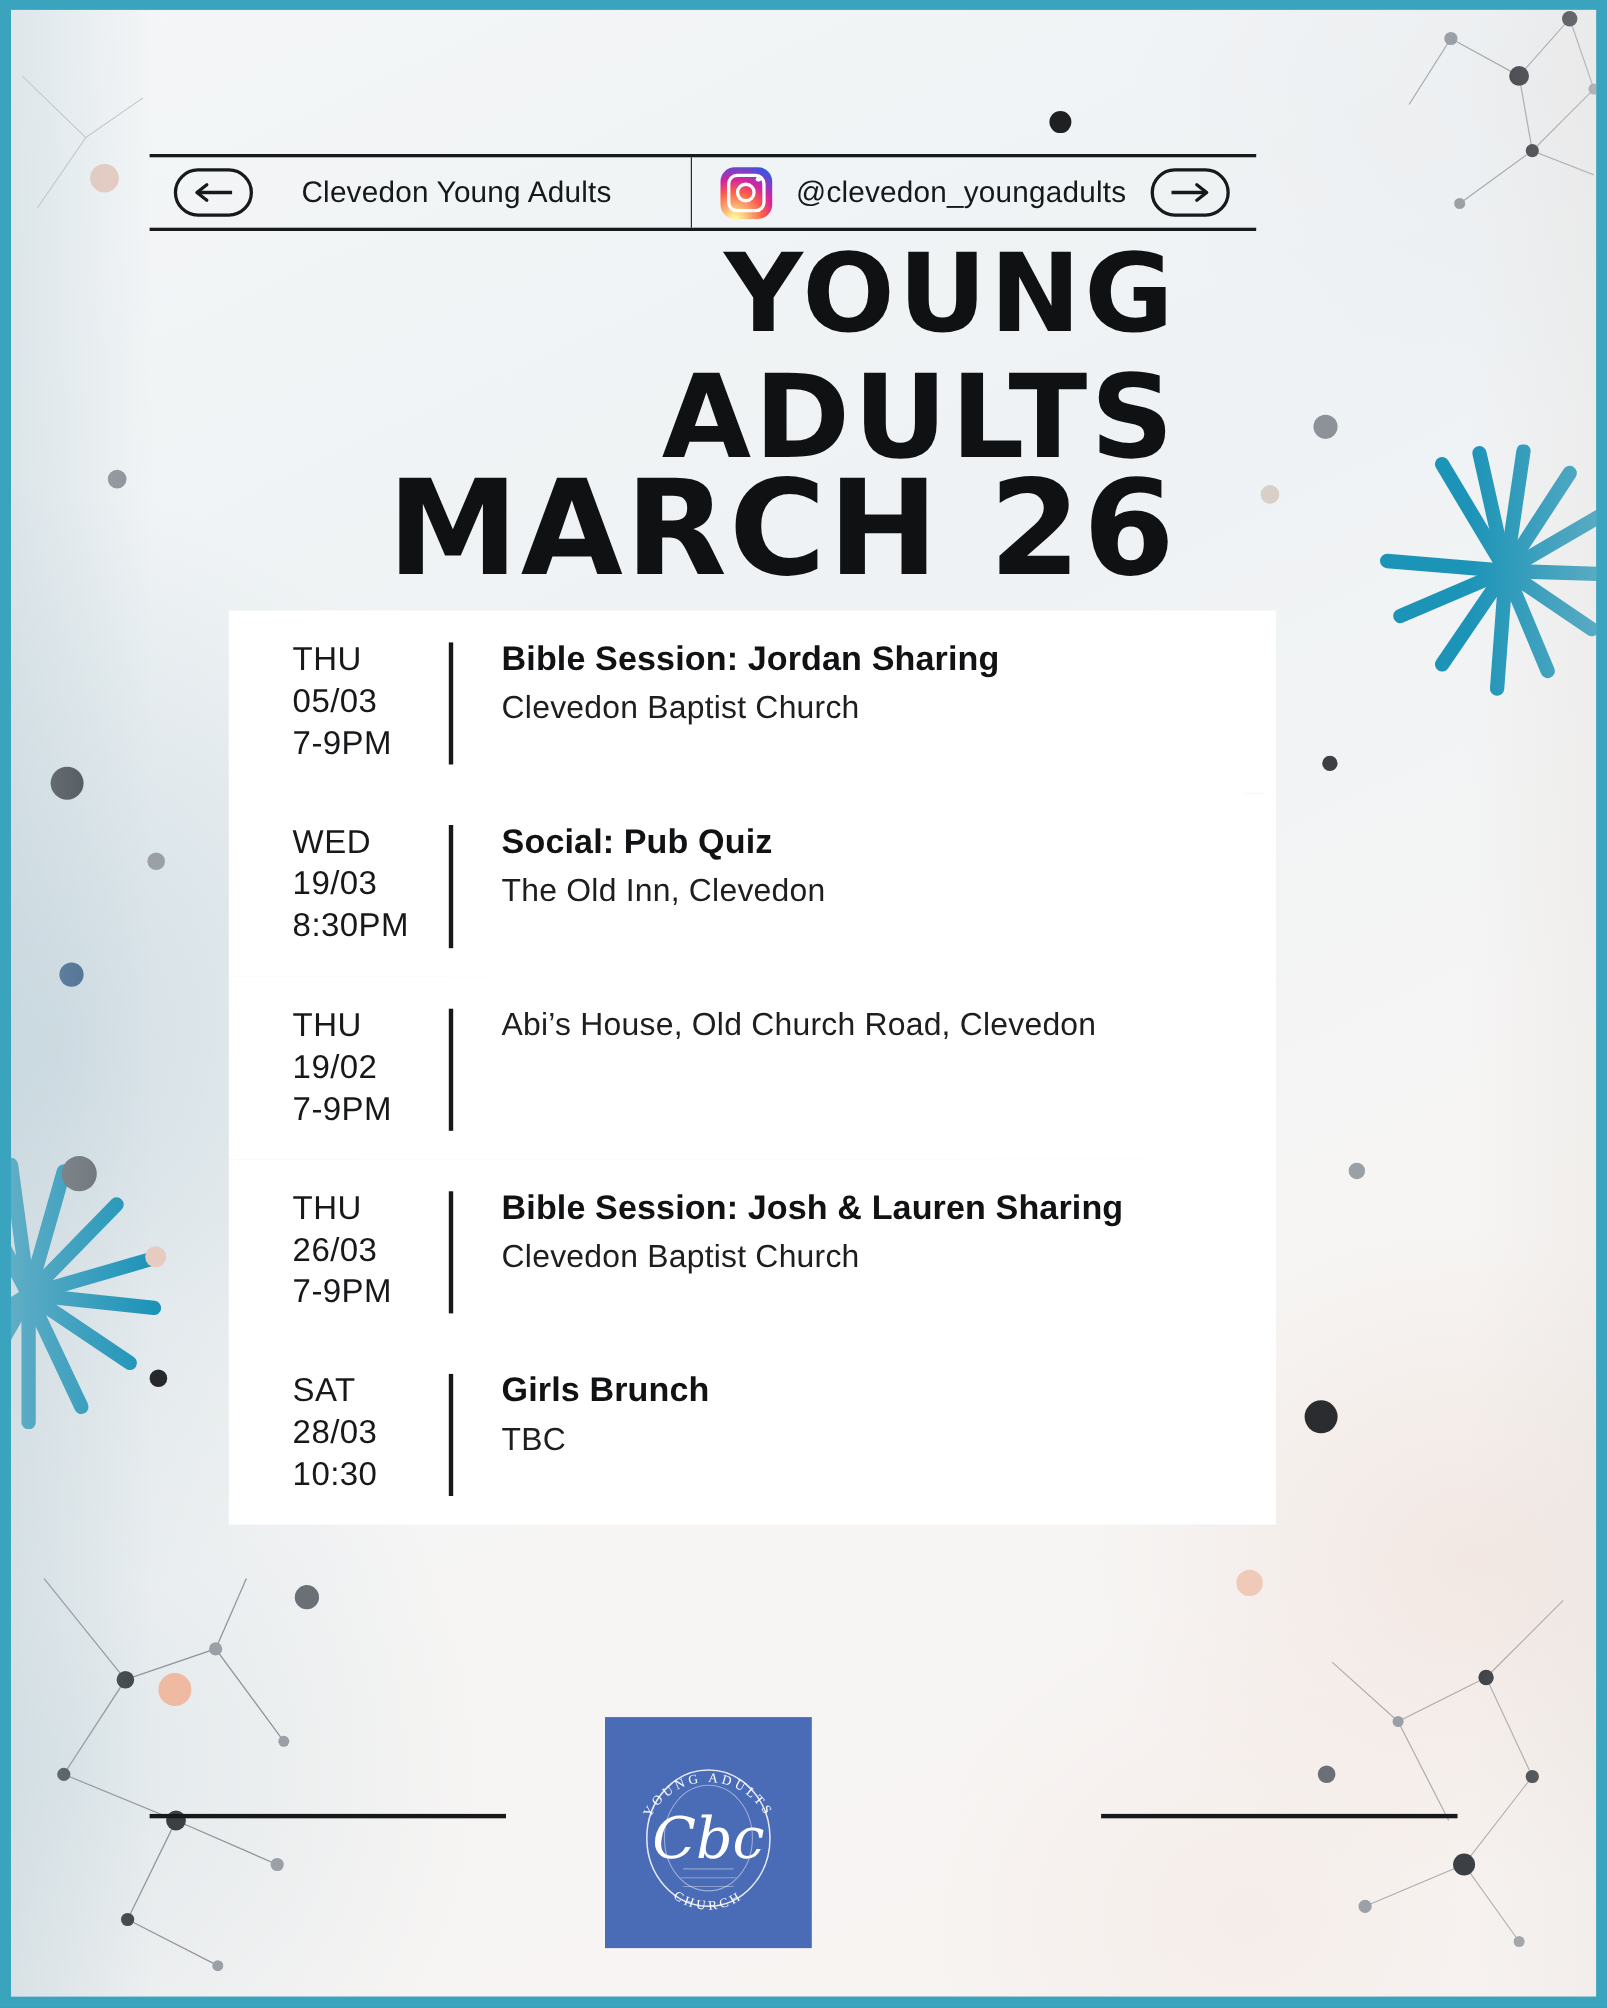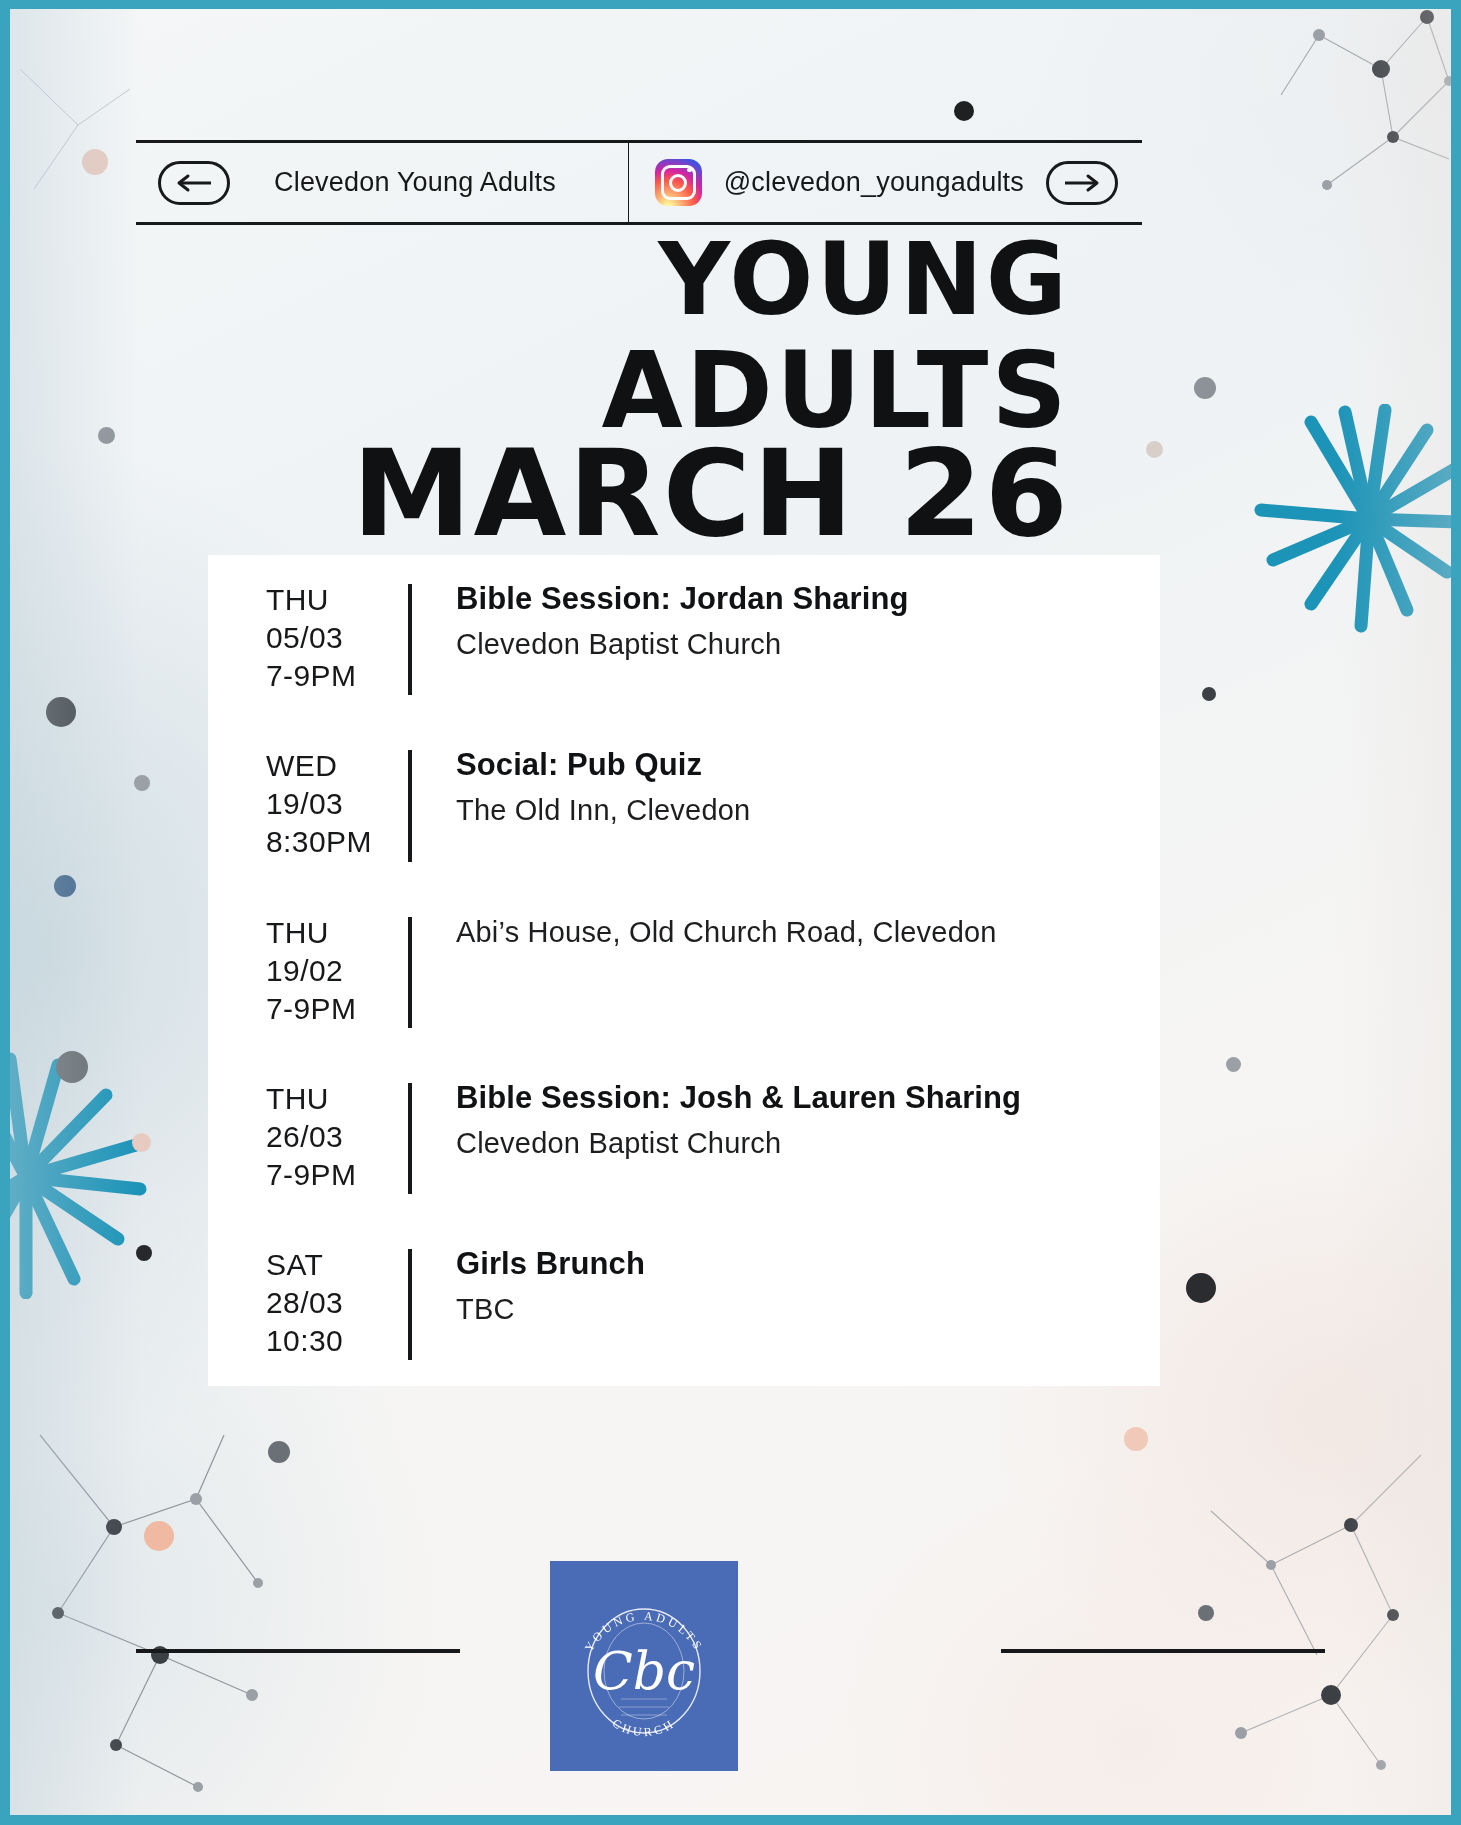--- a/index.html
+++ b/index.html
@@ -40,7 +40,7 @@
   
   .header {
     position:absolute;
-    left:126px; top:131px; width:1006px; height:85px;
+    left:126px; top:131px; width:1006px; height:70px;
     border-top:3px solid #18191b;
     border-bottom:3px solid #18191b;
     display:flex; align-items:center;

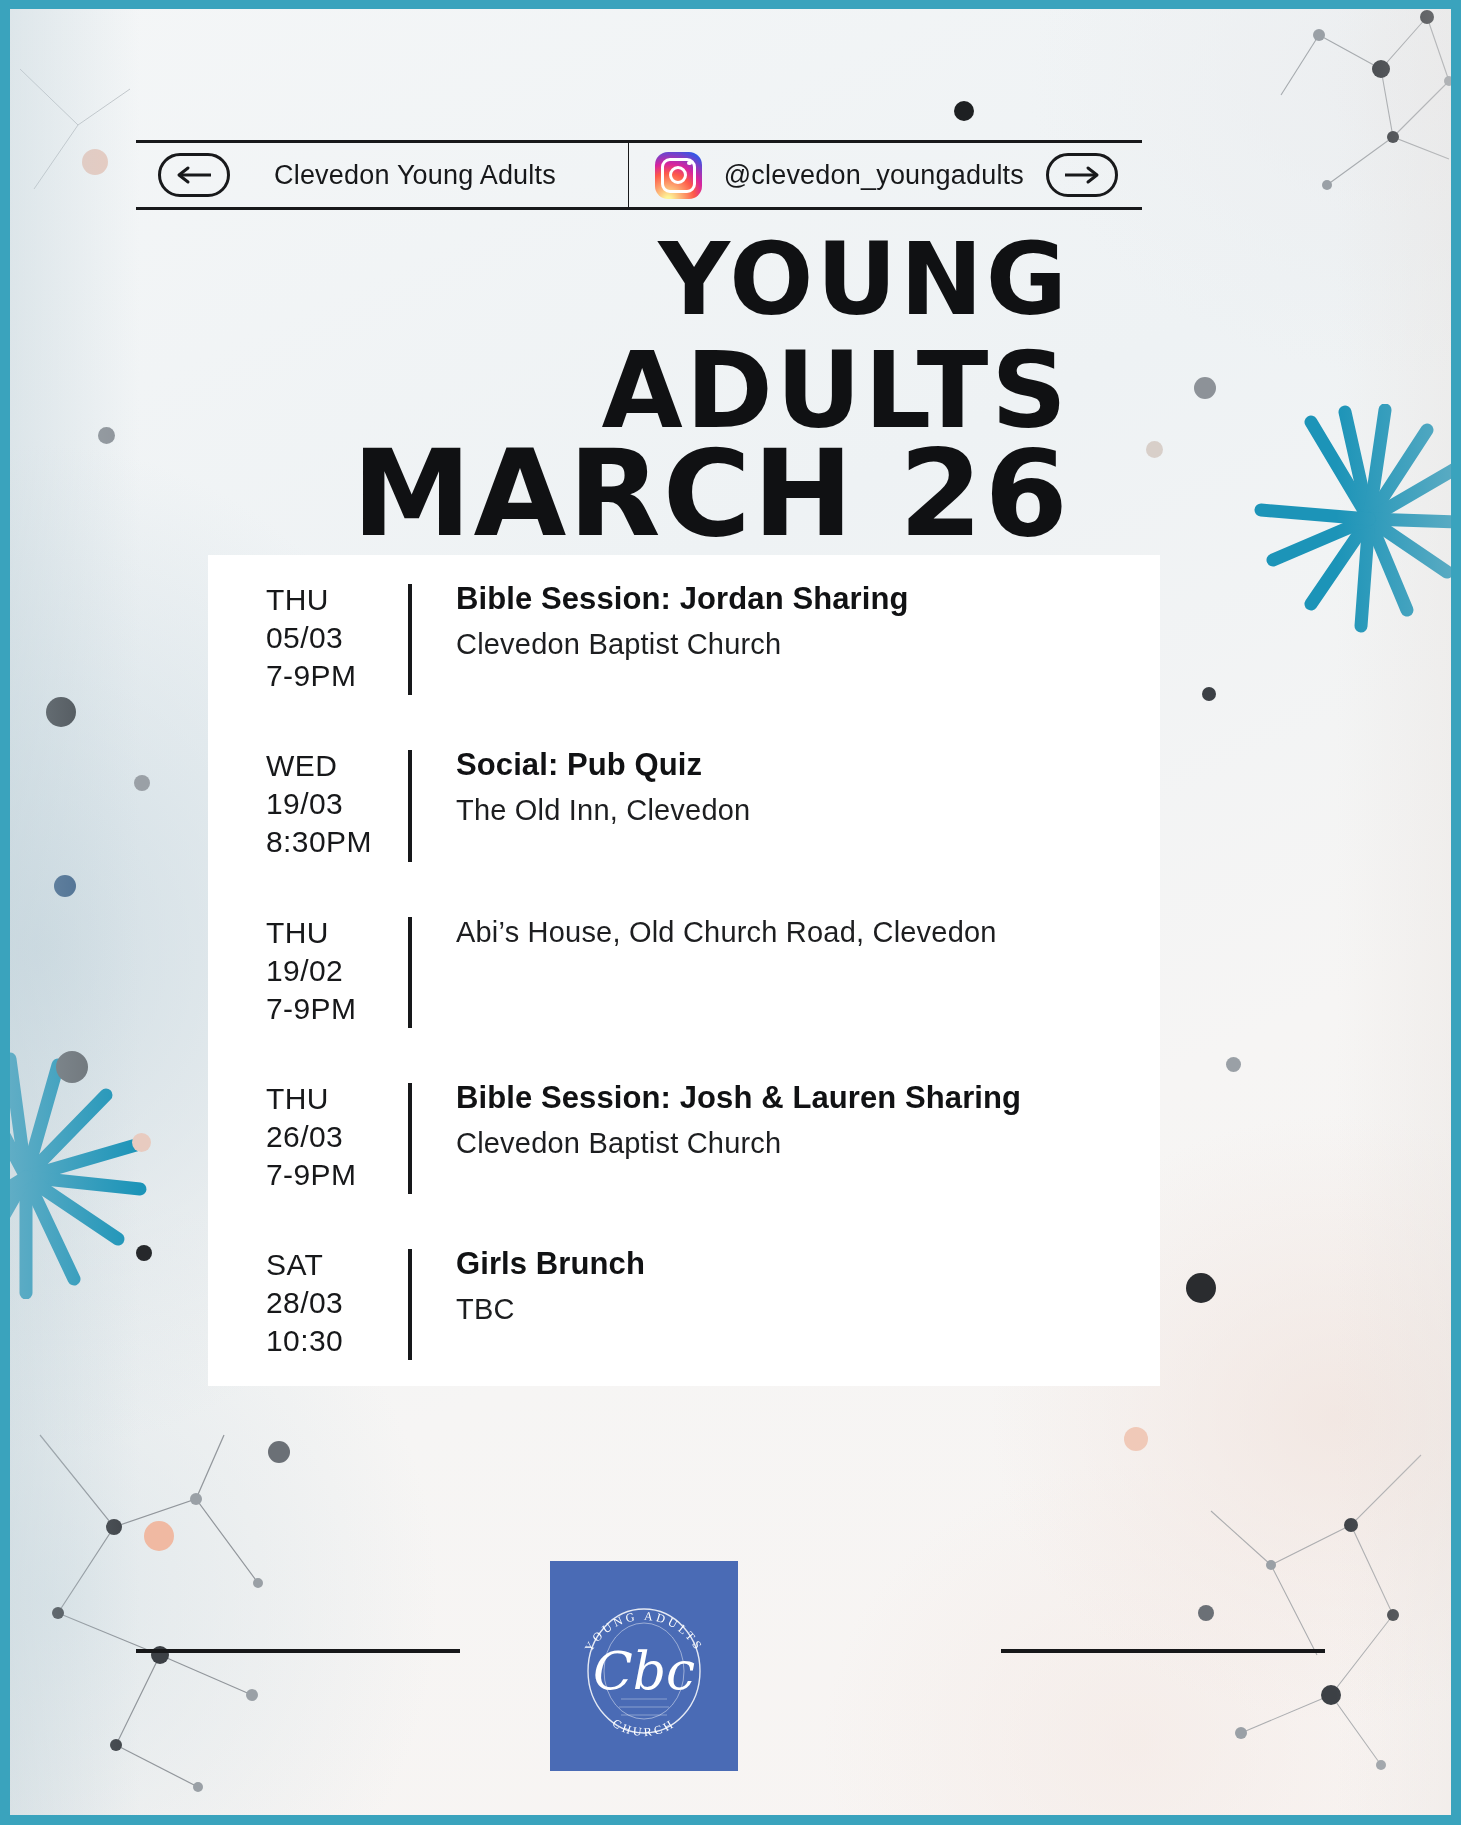--- a/index.html
+++ b/index.html
@@ -84,7 +84,7 @@
 
   
   .title-block {
-    position:absolute; left:0; top:228px; width:1060px;
+    position:absolute; left:0; top:216px; width:1060px;
     text-align:right; padding-right:0;
   }
   .tl {

